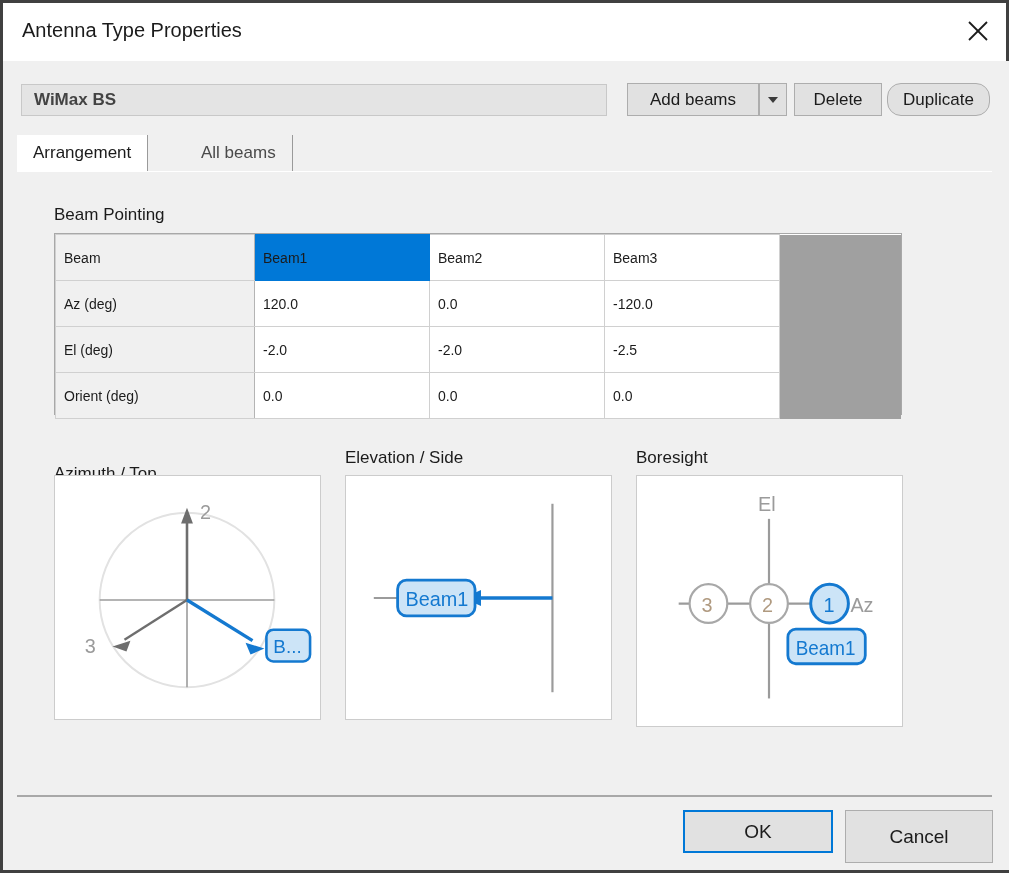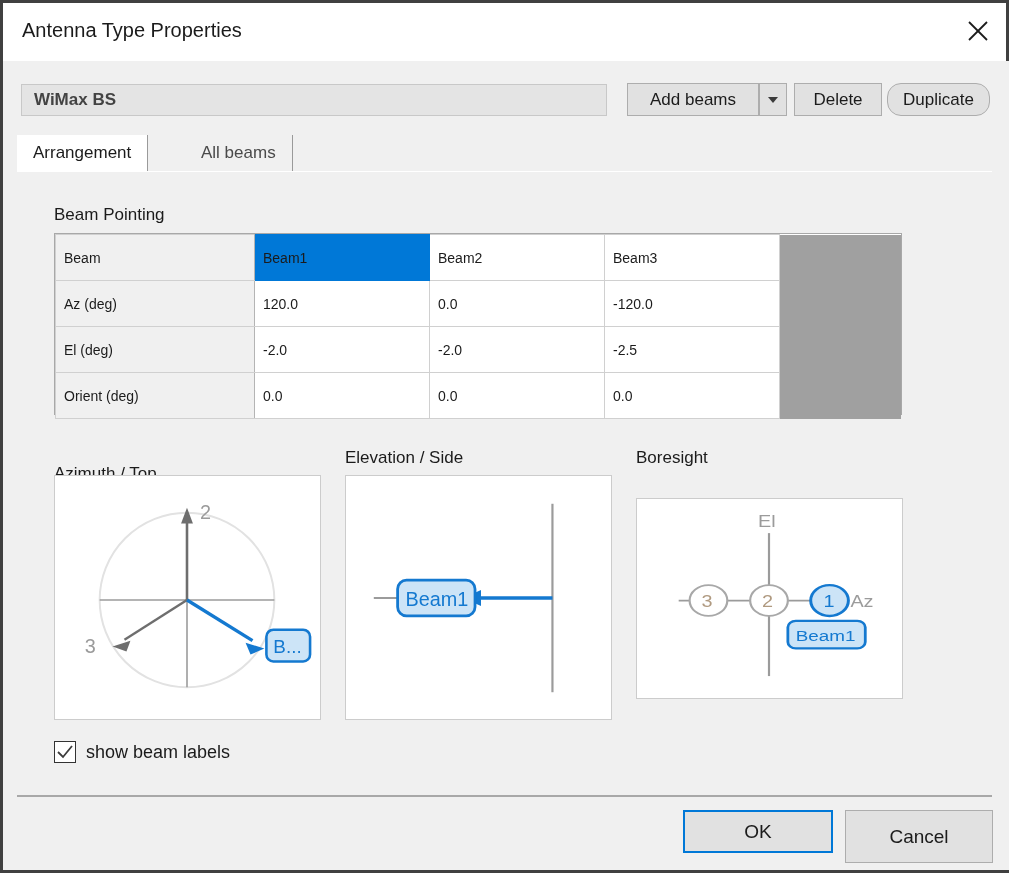--- a/index.html
+++ b/index.html
@@ -214,7 +214,7 @@
   }
   .diag-az { left: 37px;  top: 303px; width: 267px; height: 245px; }
   .diag-el { left: 328px; top: 303px; width: 267px; height: 245px; }
-  .diag-bs { left: 619px; top: 303px; width: 267px; height: 201px; margin-top: 23px; }
+  .diag-bs { left: 619px; top: 303px; width: 267px; height: 252px; }
 
   .lbl-az { left: 37px;  top: 292px; }
   .lbl-el { left: 328px; top: 276px; }

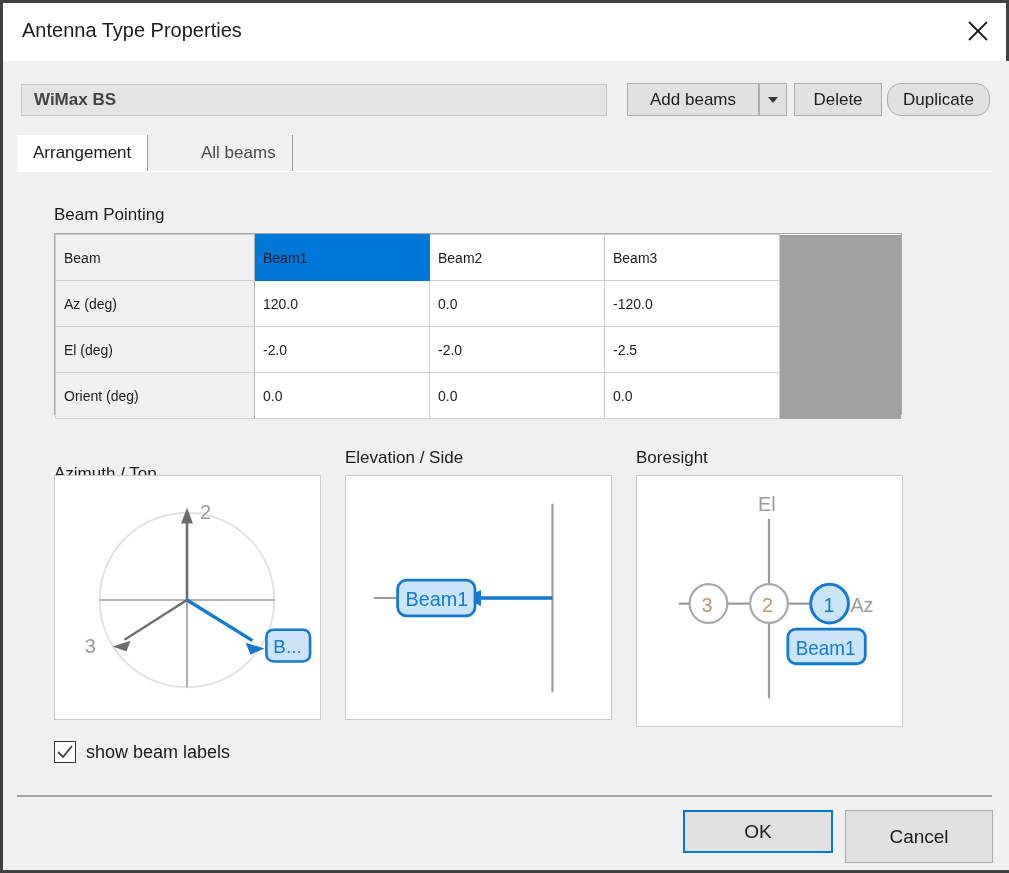--- a/index.html
+++ b/index.html
@@ -410,14 +410,6 @@
         </svg>
       </div>
 
-      <div class="checkrow">
-        <span class="checkbox">
-          <svg width="16" height="16" viewBox="0 0 16 16">
-            <polyline points="1,8 6,13 15,2" fill="none" stroke="#3c3c3c" stroke-width="1.8"></polyline>
-          </svg>
-        </span>
-        <span class="checkrow-label">show beam labels</span>
-      </div>
 
     </div>
 

